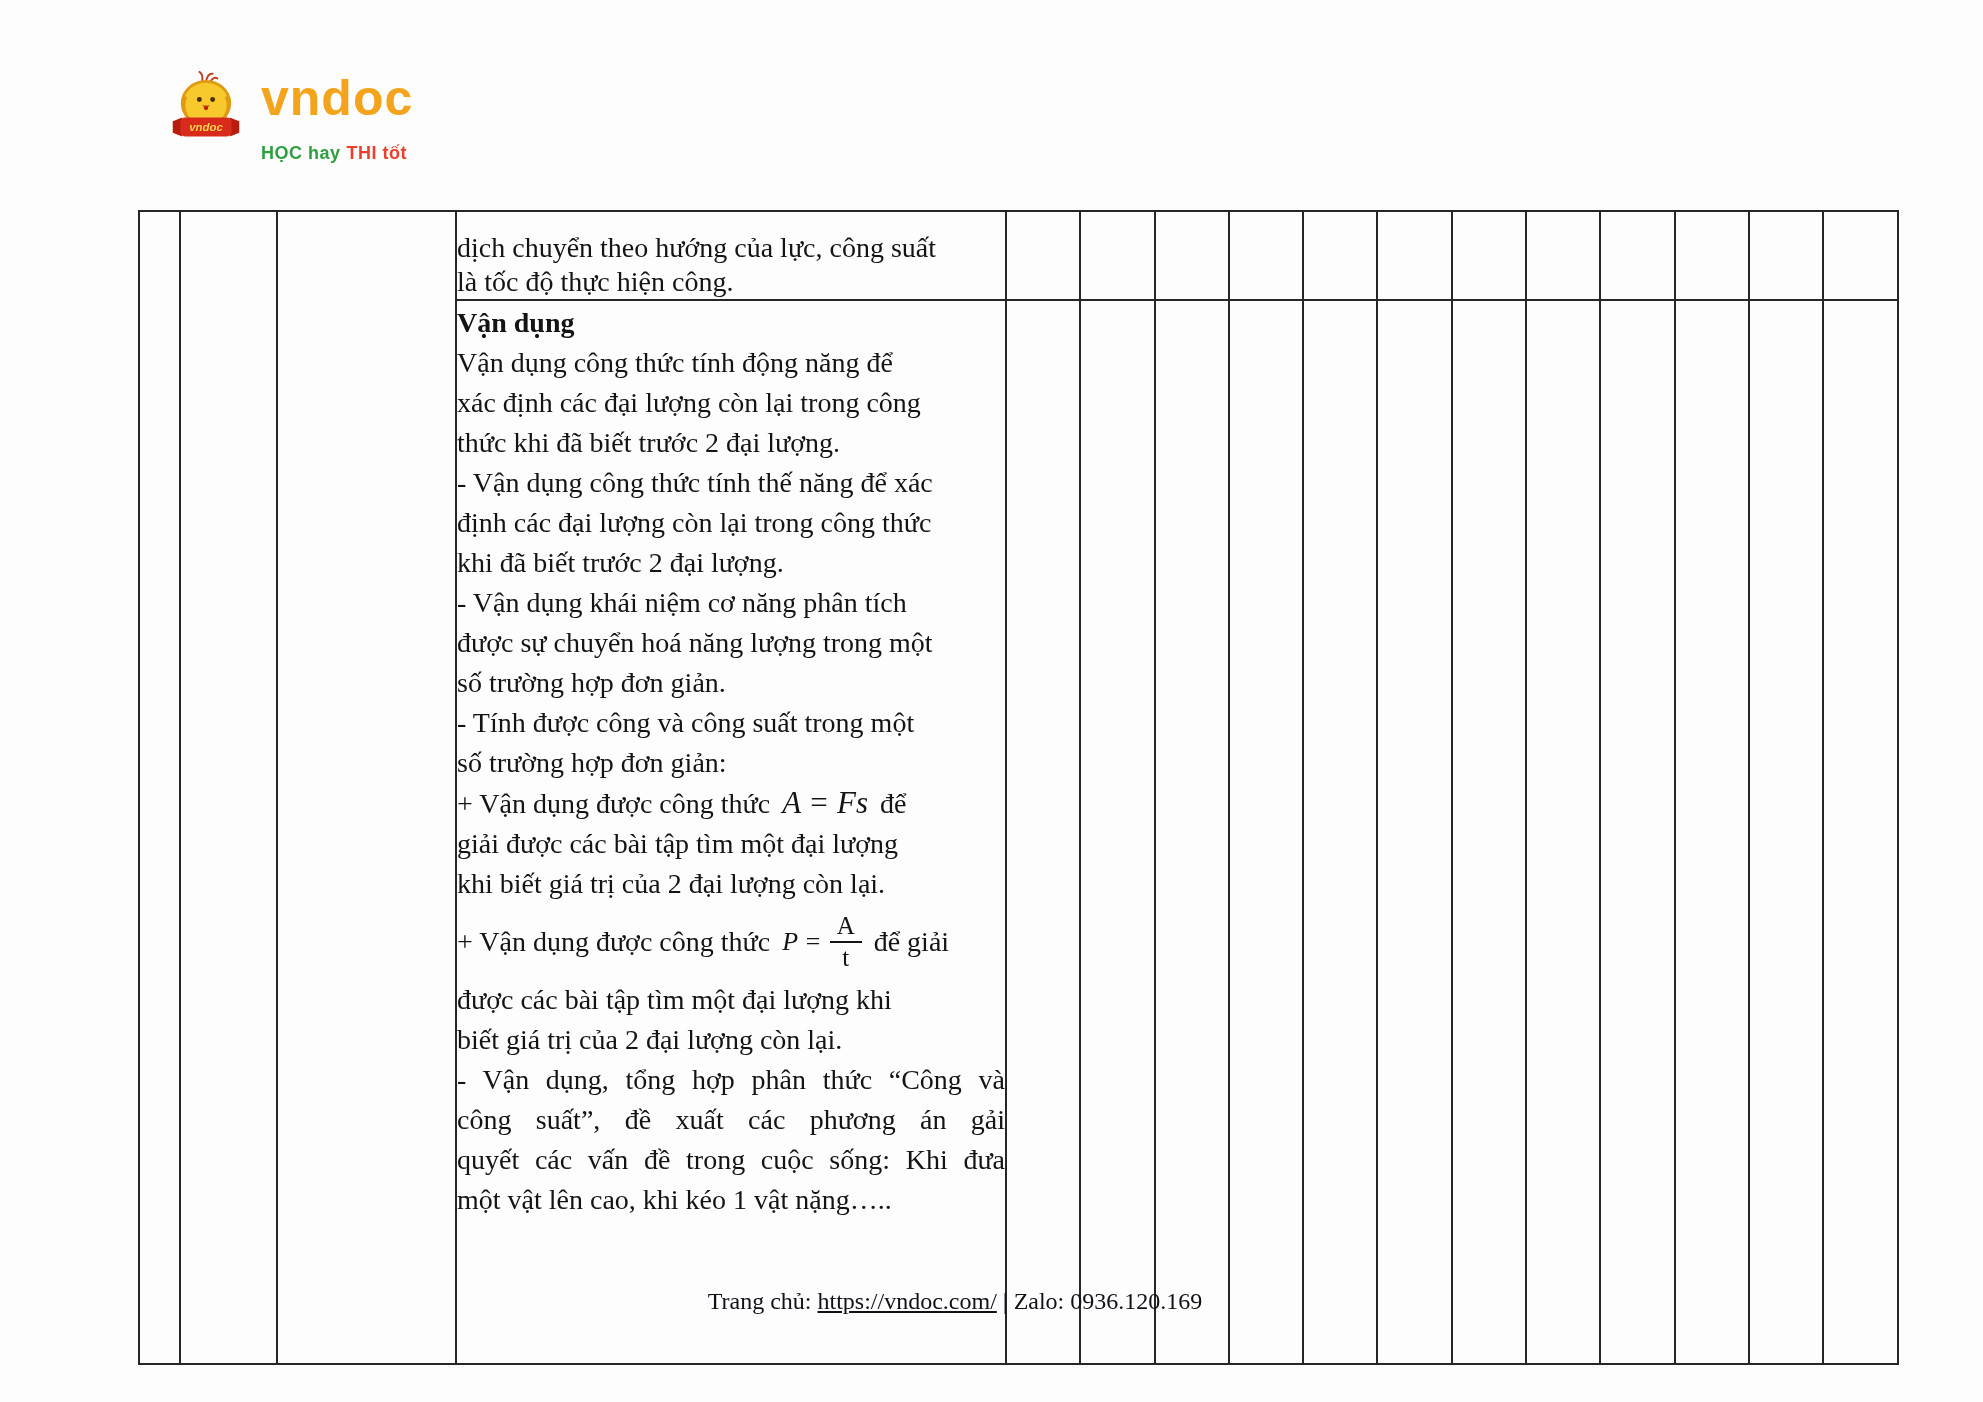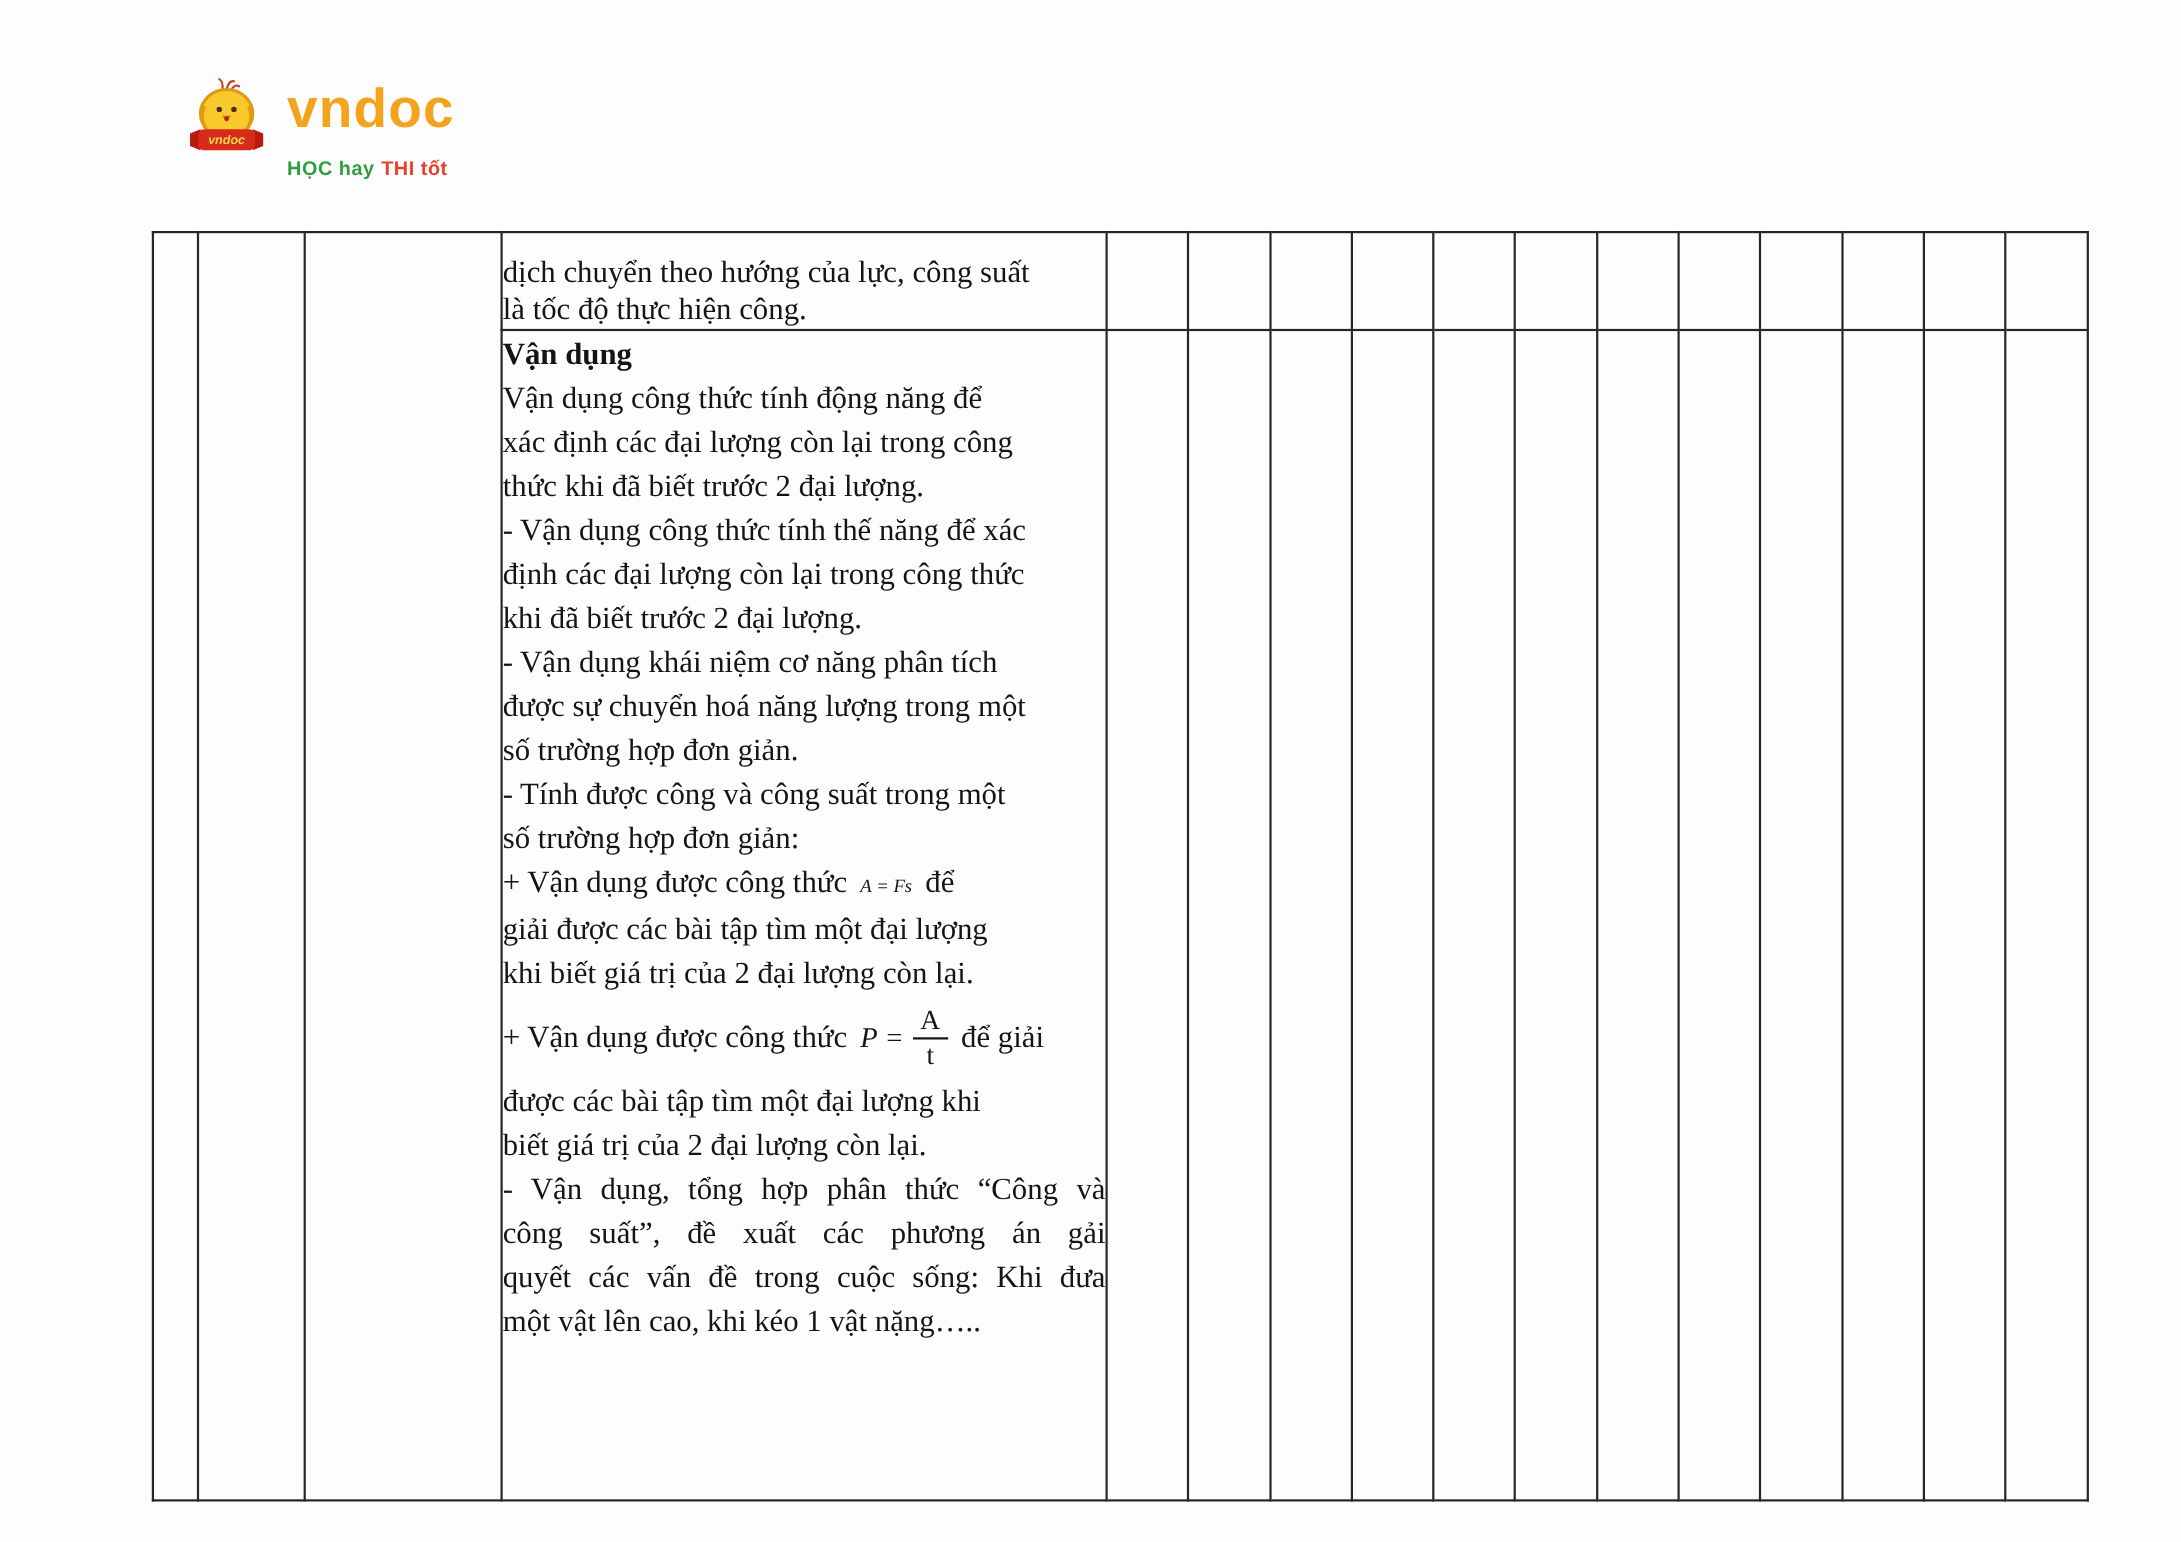--- a/index.html
+++ b/index.html
@@ -47,7 +47,7 @@
   .line{line-height:40px;font-size:28px;white-space:nowrap;}
   .bold{font-weight:bold;}
   .just{white-space:normal;text-align:justify;text-align-last:justify;}
-  .math1{font-style:italic;font-size:17px;margin:0 12px;}
+  .math1{font-style:italic;font-size:31px;margin:0 12px;}
   .fline{display:flex;align-items:center;height:76px;font-size:28px;white-space:nowrap;}
   .math2{font-style:italic;font-size:26px;margin-left:12px;}
   .frac{display:inline-flex;flex-direction:column;align-items:center;margin:0 12px 0 8px;

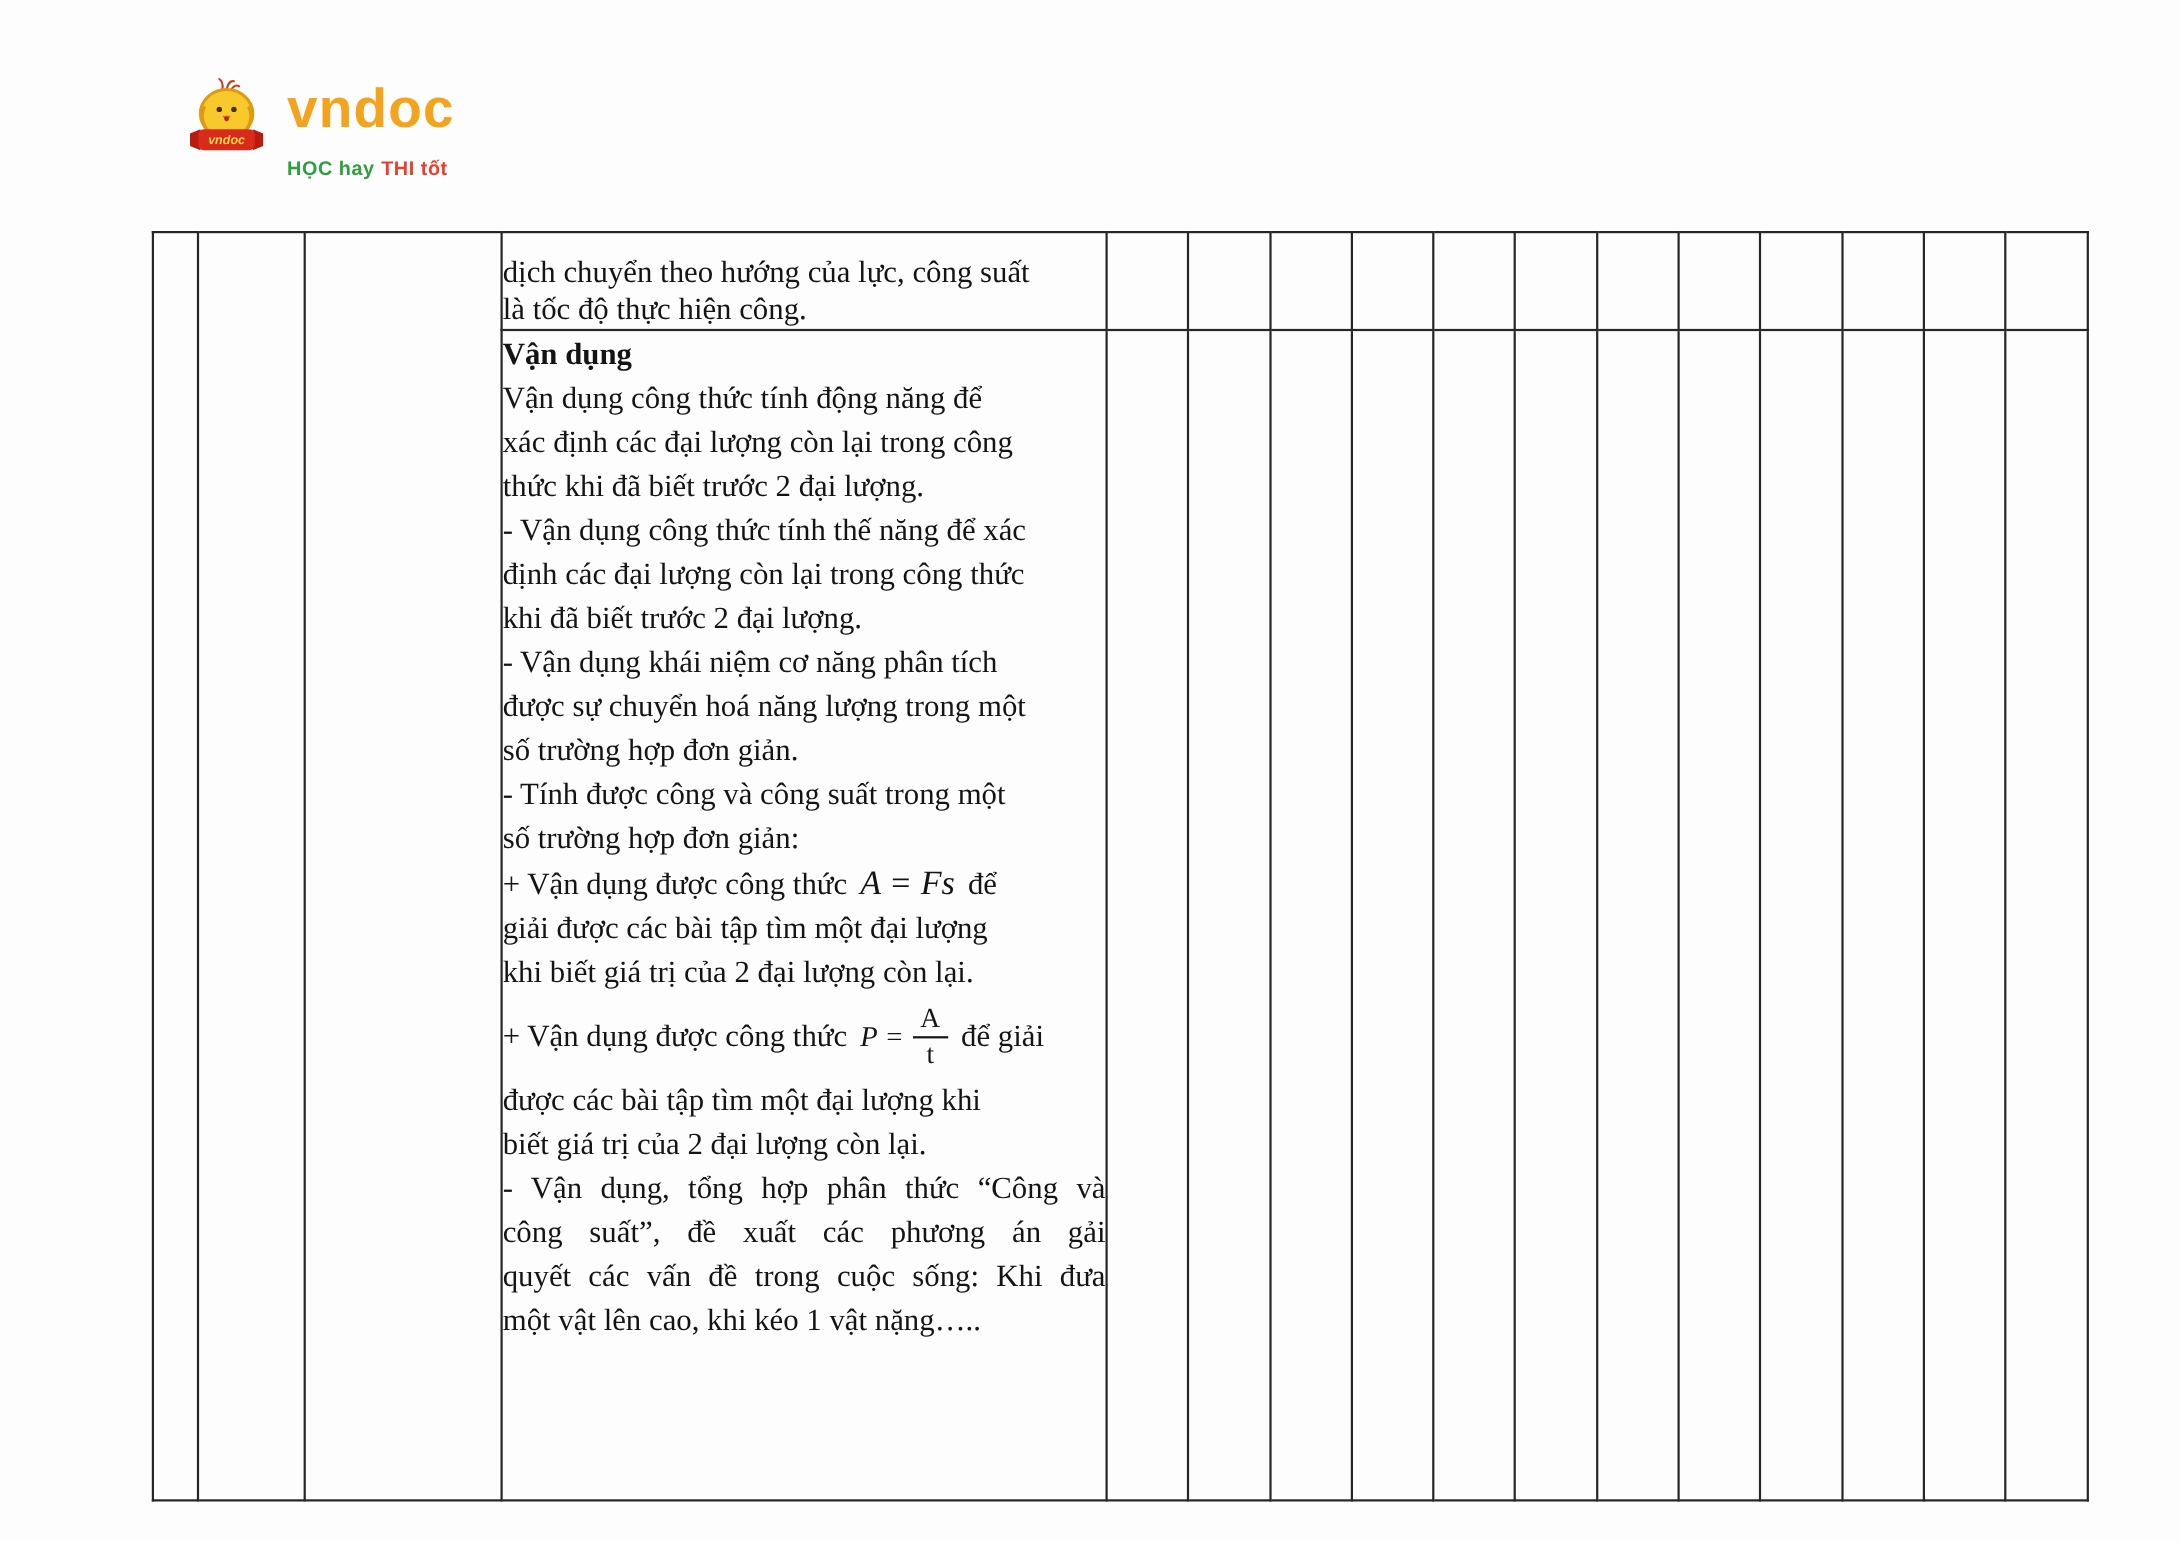--- a/index.html
+++ b/index.html
@@ -179,6 +179,9 @@
   </tbody>
     </table>
 
+  <div class="footer">
+    <span>Trang chủ: </span><a class="link">https://vndoc.com/</a><span> | Zalo: 0936.120.169</span>
+  </div>
 
 </div>
 

